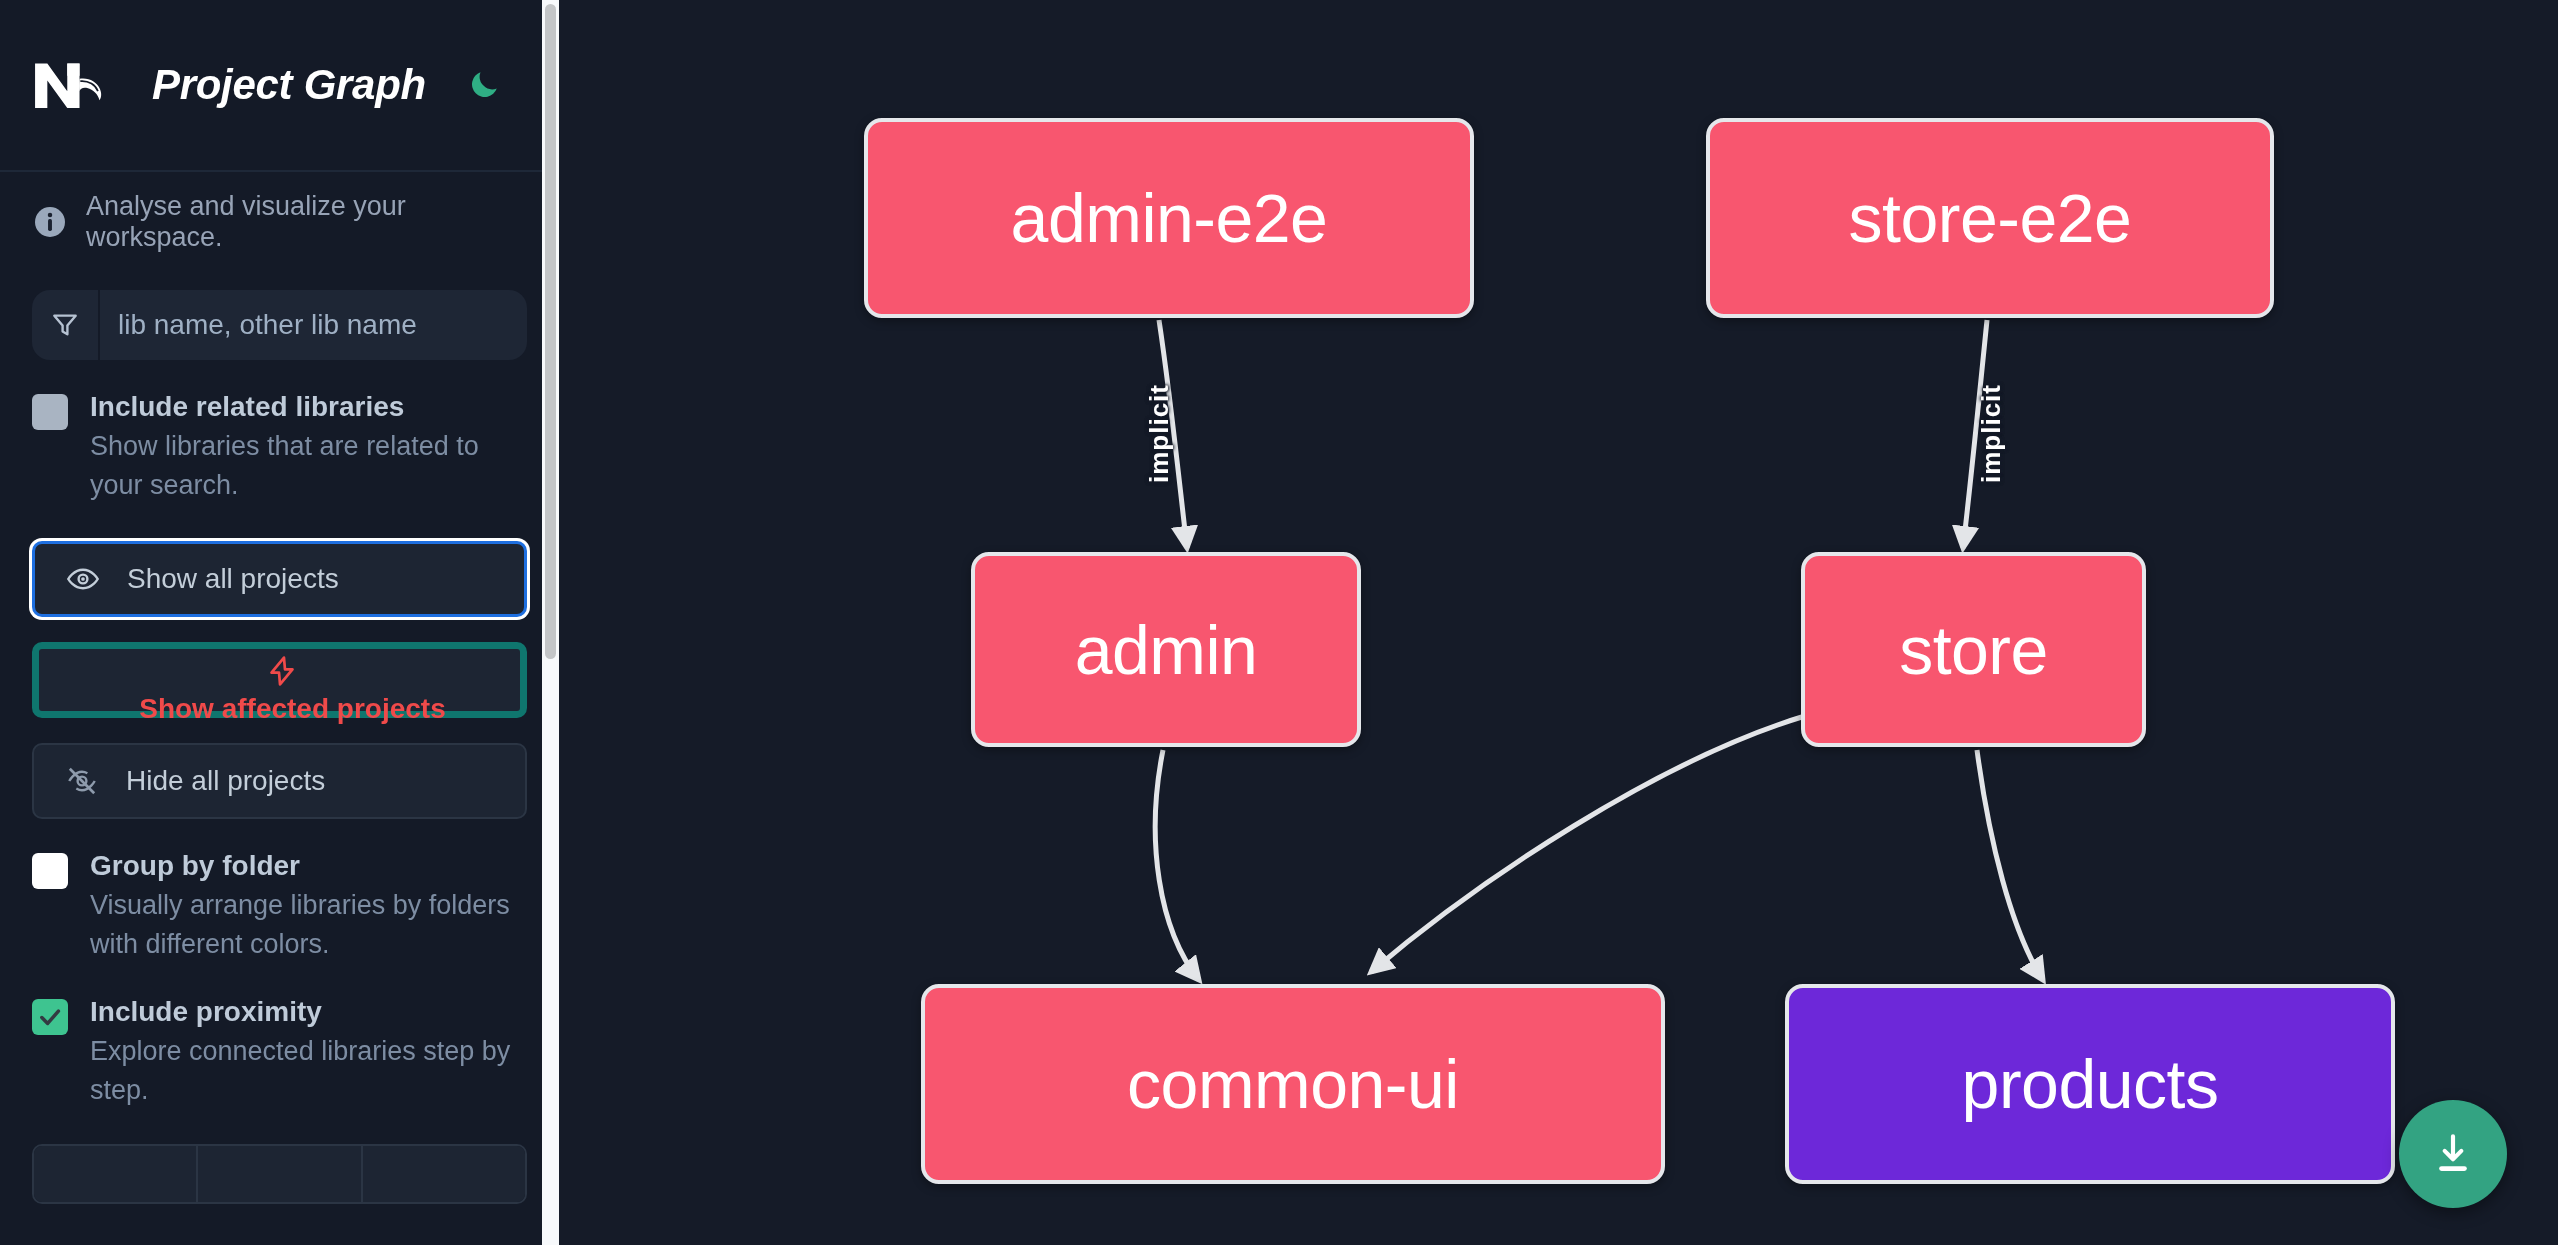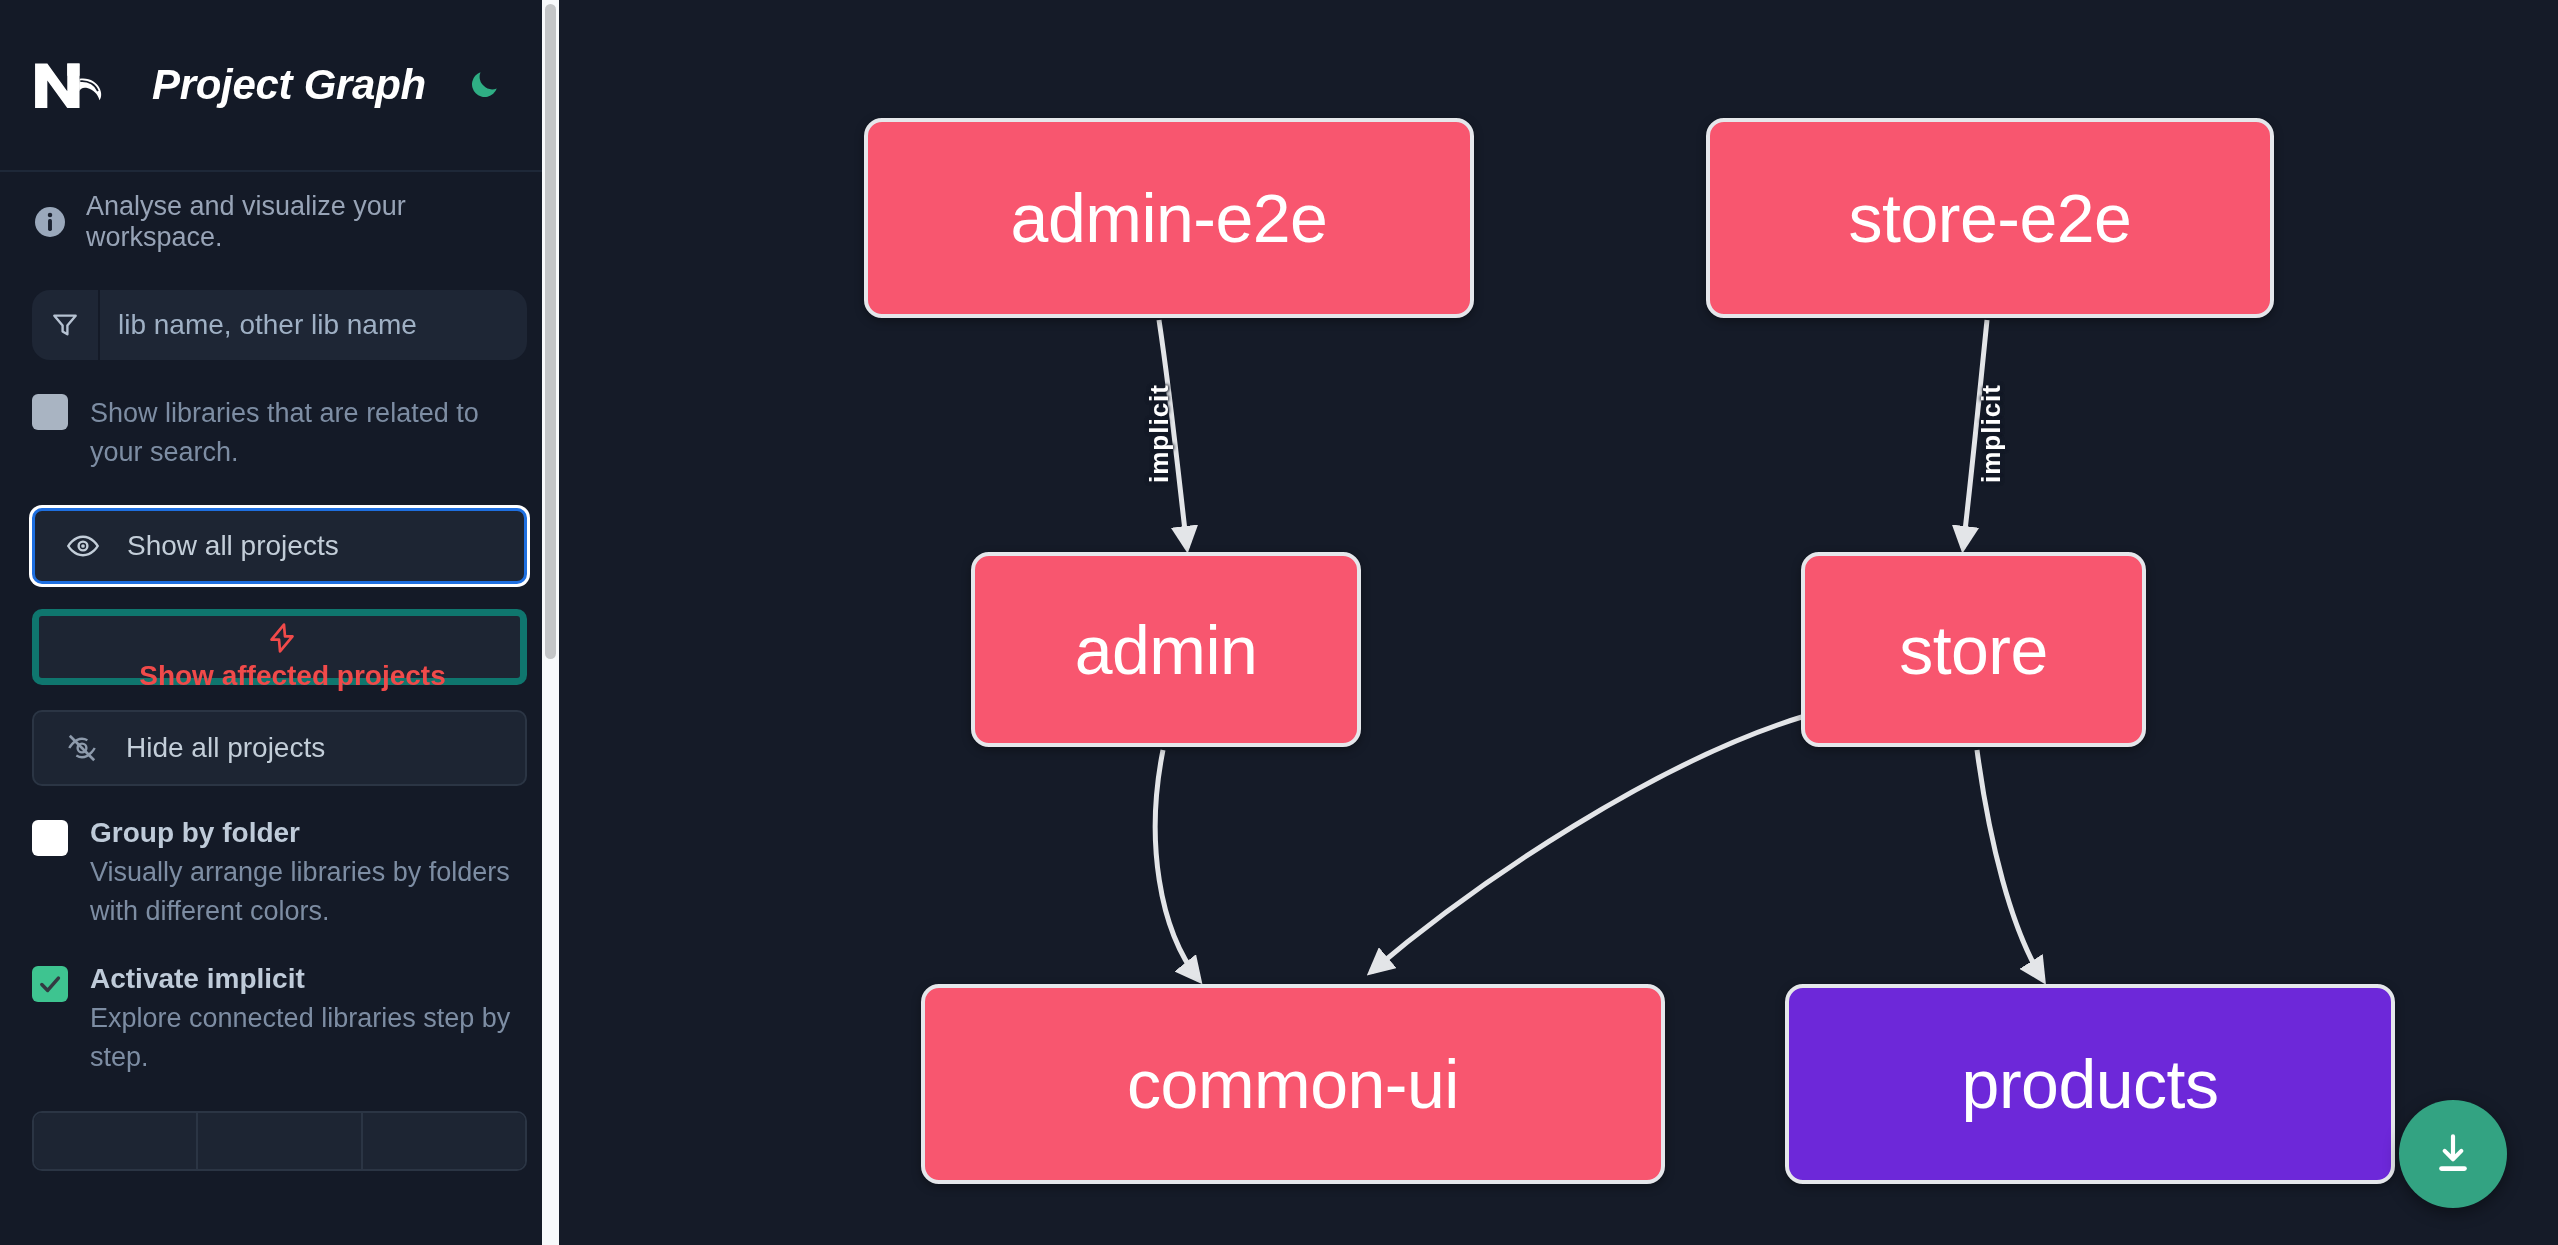--- a/index.html
+++ b/index.html
@@ -219,6 +219,7 @@
       <div class="opt-block">
         <span class="cb gray"></span>
         <span class="opt-texts">
+          <div class="opt-label">Include related libraries</div>
           <div class="opt-desc">Show libraries that are related to your search.</div>
         </span>
       </div>

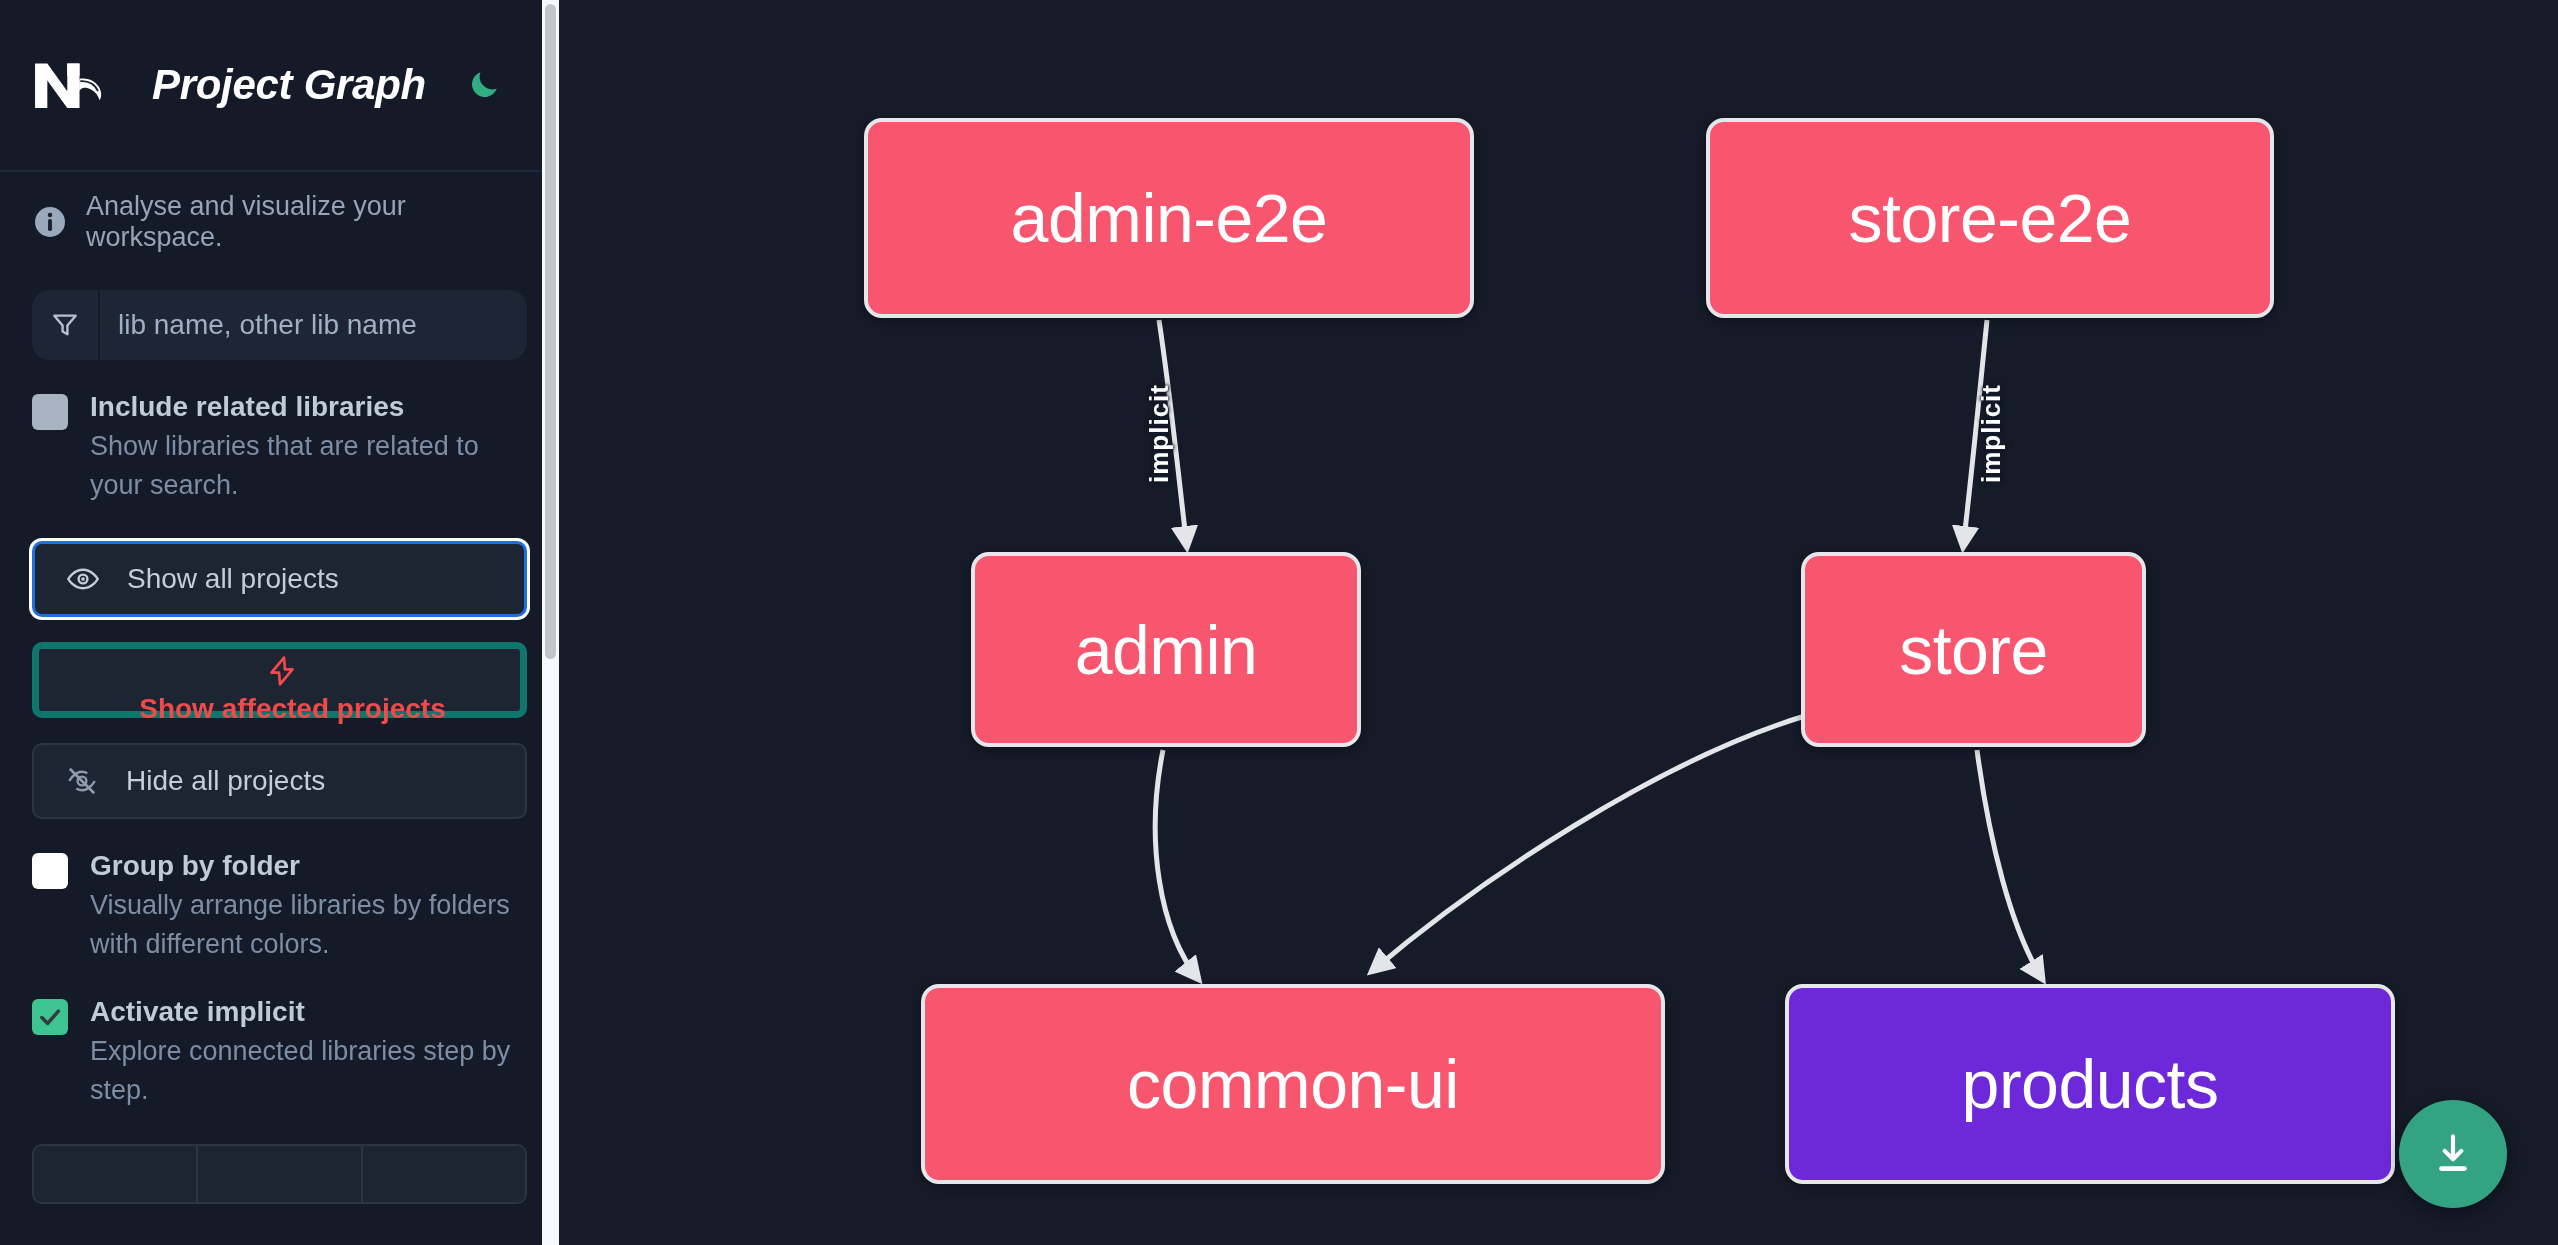--- a/index.html
+++ b/index.html
@@ -273,7 +273,7 @@
           </svg>
         </span>
         <span class="opt-texts">
-          <div class="opt-label">Activate implicit</div>
+          <div class="opt-label">Include proximity</div>
           <div class="opt-desc">Explore connected libraries step by step.</div>
         </span>
       </div>

